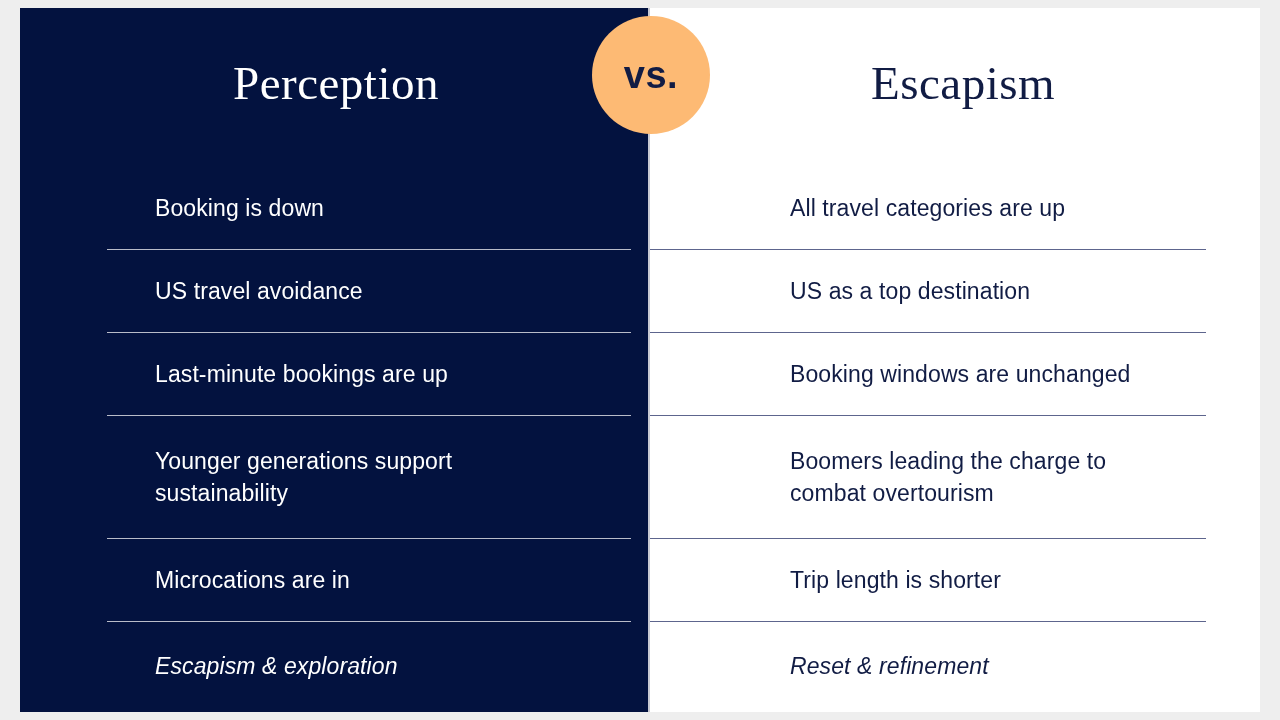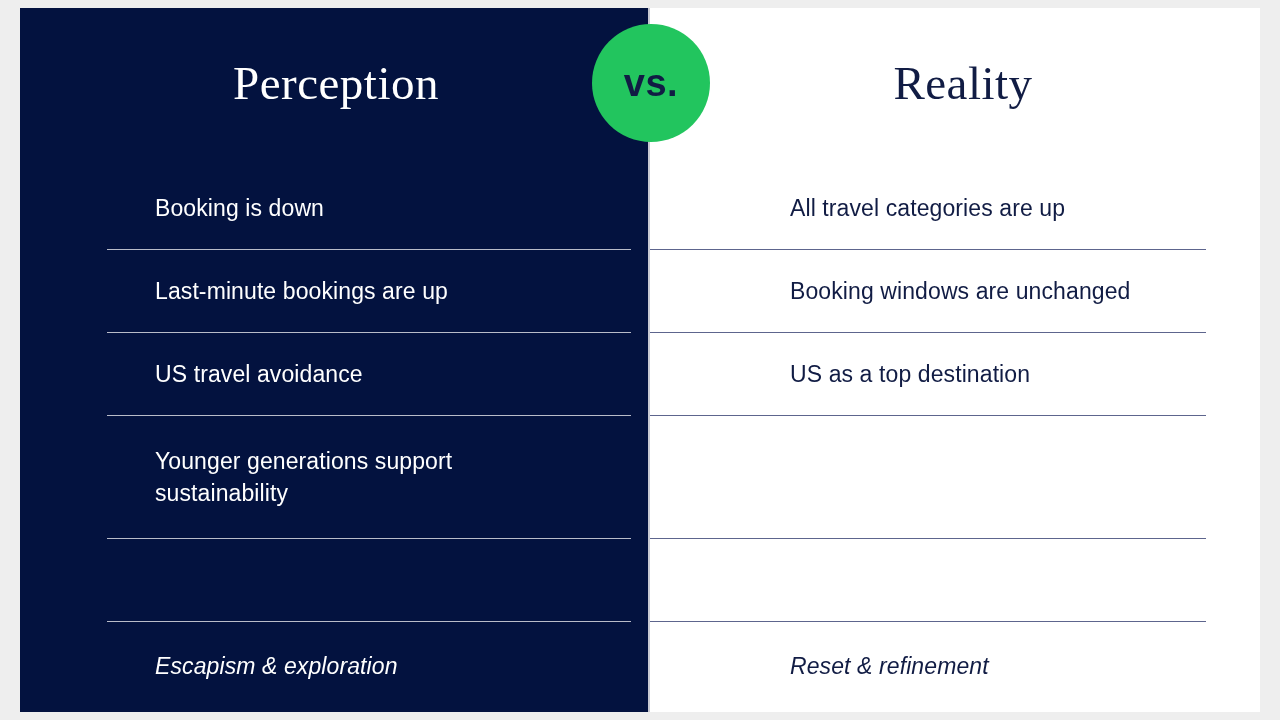--- a/index.html
+++ b/index.html
@@ -73,11 +73,11 @@
   #vs-circle {
     position: absolute;
     left: 572px;
-    top: 16px;
+    top: 8px;
     width: 118px;
     height: 118px;
     border-radius: 50%;
-    background: #22c55e;
+    background: #fdba74;
     display: flex;
     align-items: center;
     justify-content: center;

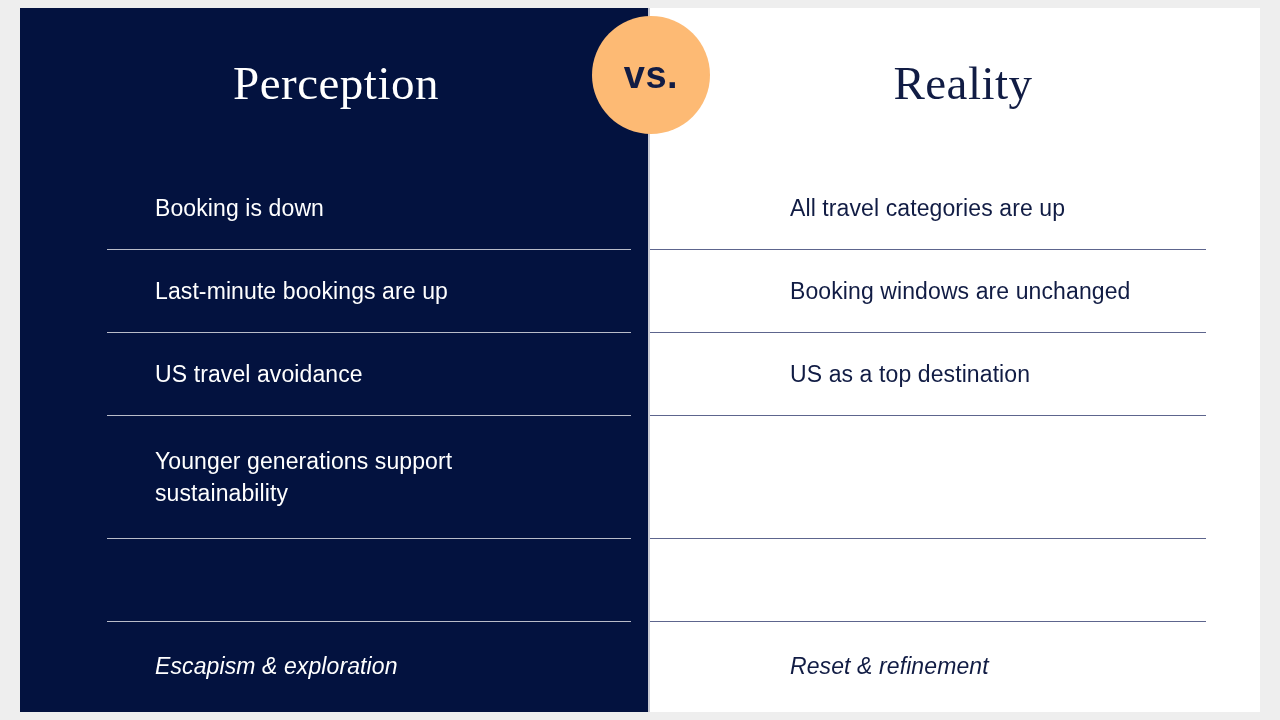--- a/index.html
+++ b/index.html
@@ -169,7 +169,7 @@
 
   <div id="perception-title" class="heading">Perception</div>
 
-  <div id="reality-title" class="heading">Reality</div>
+  <div id="reality-title" class="heading">Escapism</div>
 
   <div id="vs-circle">
     <span id="vs-label">vs.</span>

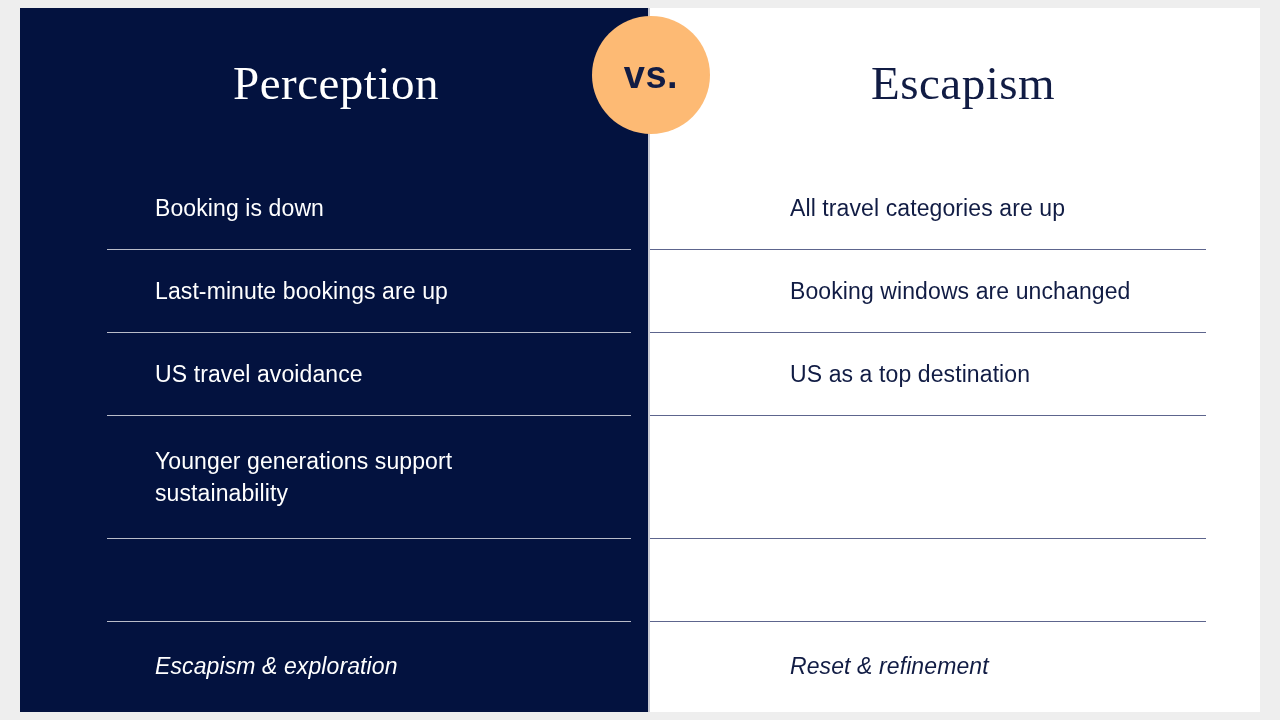--- a/index.html
+++ b/index.html
@@ -190,21 +190,21 @@
 
     <div class="row" style="height:83px;">
       <div class="row-left">
+        <span class="item-text">US travel avoidance</span>
+      </div>
+      <div class="row-right">
+        <span class="item-text">US as a top destination</span>
+      </div>
+      <div class="divider-left"></div>
+      <div class="divider-right"></div>
+    </div>
+
+    <div class="row" style="height:83px;">
+      <div class="row-left">
         <span class="item-text">Last-minute bookings are up</span>
       </div>
       <div class="row-right">
         <span class="item-text">Booking windows are unchanged</span>
-      </div>
-      <div class="divider-left"></div>
-      <div class="divider-right"></div>
-    </div>
-
-    <div class="row" style="height:83px;">
-      <div class="row-left">
-        <span class="item-text">US travel avoidance</span>
-      </div>
-      <div class="row-right">
-        <span class="item-text">US as a top destination</span>
       </div>
       <div class="divider-left"></div>
       <div class="divider-right"></div>

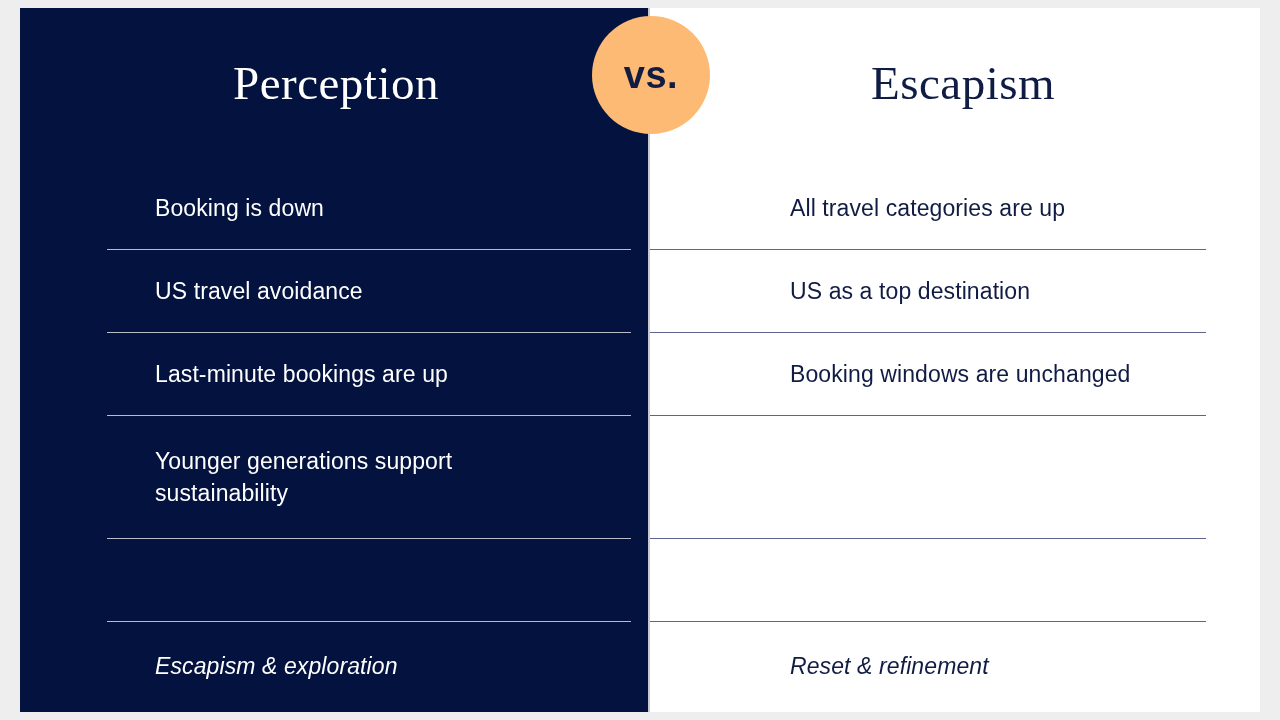--- a/index.html
+++ b/index.html
@@ -214,6 +214,9 @@
       <div class="row-left">
         <span class="item-text" style="max-width:390px;">Younger generations support sustainability</span>
       </div>
+      <div class="row-right">
+        <span class="item-text" style="max-width:395px;">Boomers leading the charge to combat overtourism</span>
+      </div>
       <div class="divider-left"></div>
       <div class="divider-right"></div>
     </div>

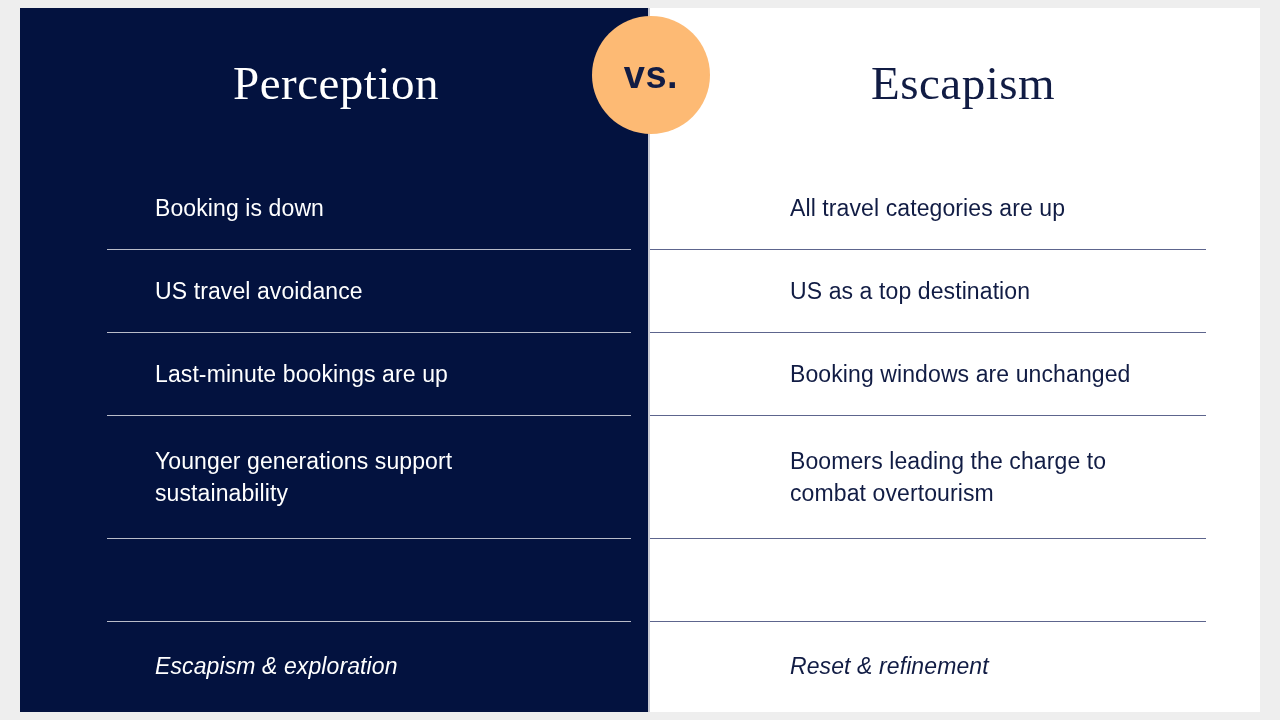--- a/index.html
+++ b/index.html
@@ -222,6 +222,9 @@
     </div>
 
     <div class="row" style="height:83px;">
+      <div class="row-left">
+        <span class="item-text">Microcations are in</span>
+      </div>
       <div class="divider-left"></div>
       <div class="divider-right"></div>
     </div>

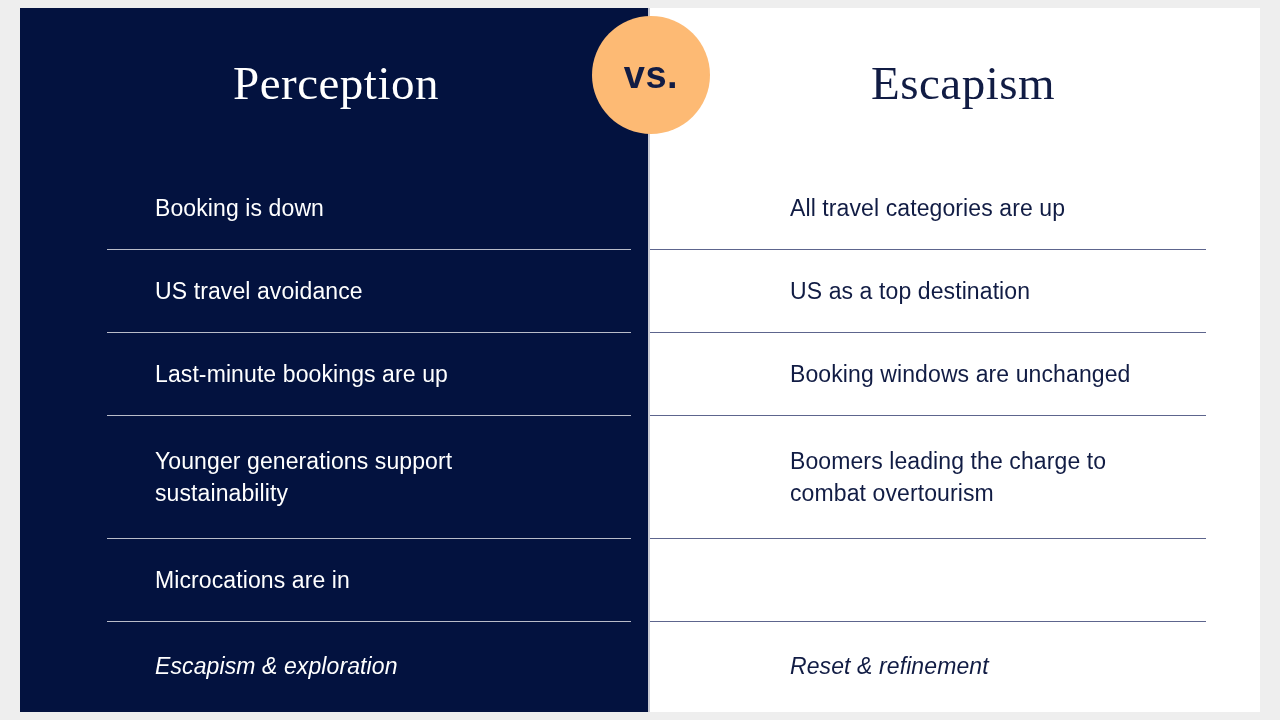--- a/index.html
+++ b/index.html
@@ -225,6 +225,9 @@
       <div class="row-left">
         <span class="item-text">Microcations are in</span>
       </div>
+      <div class="row-right">
+        <span class="item-text">Trip length is shorter</span>
+      </div>
       <div class="divider-left"></div>
       <div class="divider-right"></div>
     </div>

